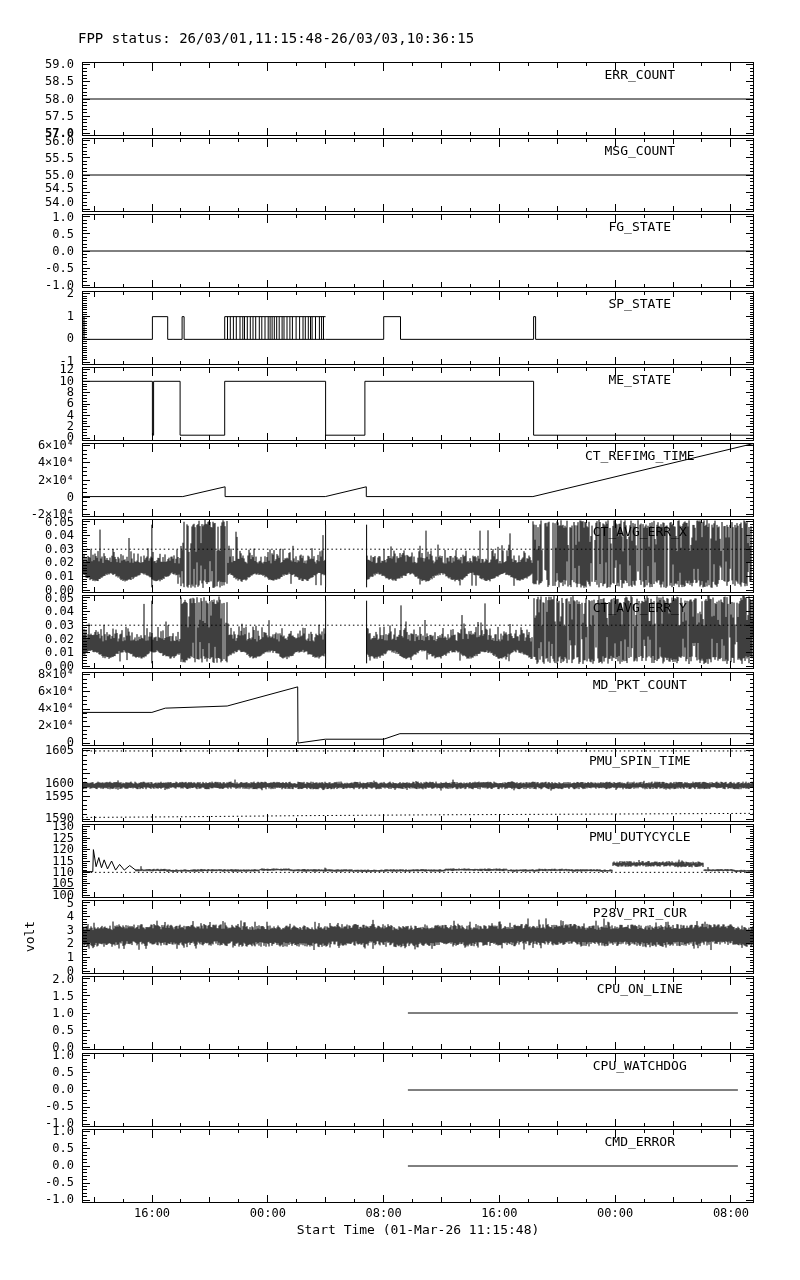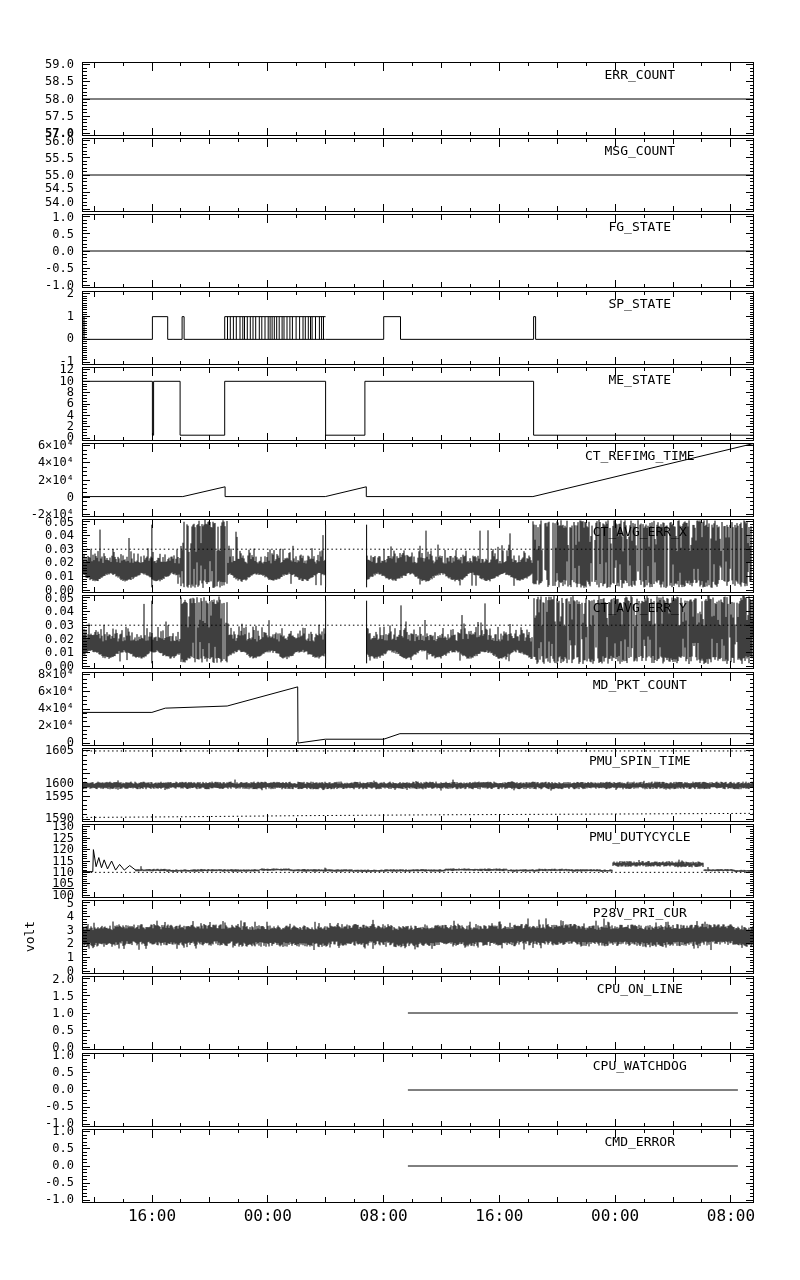--- a/index.html
+++ b/index.html
@@ -18,6 +18,7 @@
 <body>
 
 <div class="page">
+  <div class="title">FPP status: 26/03/01,11:15:48-26/03/03,10:36:15</div>
   <div id="panels">
       <svg class="panel-svg" viewBox="0 0 672 74" style="top: 62px;">
         <rect x="0.5" y="0.5" width="671" height="73" fill="none" stroke="#000000" shape-rendering="crispEdges"></rect>

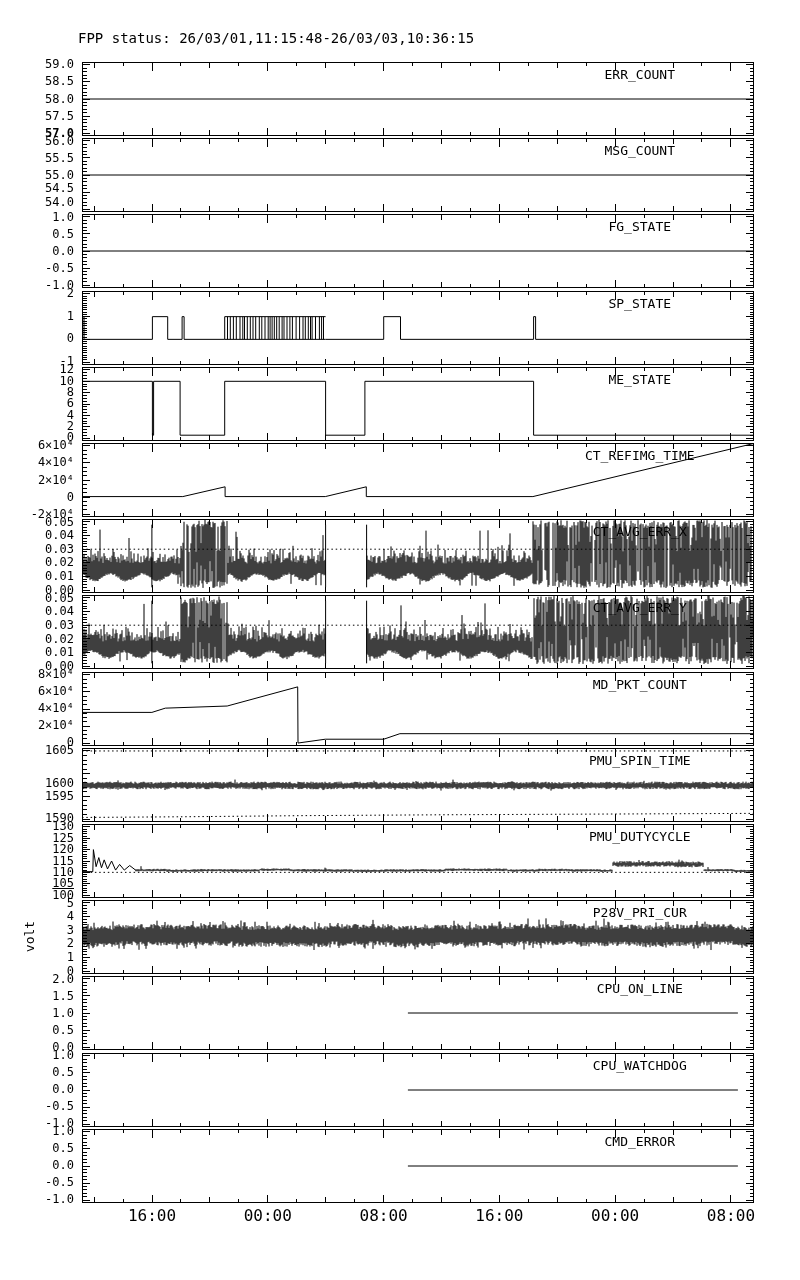--- a/index.html
+++ b/index.html
@@ -11,7 +11,7 @@
   .ylabels span{position:absolute;right:4px;font-size:12px;line-height:13px;white-space:nowrap;}
   .plabel{font-size:13px;}
   .vlabel{position:absolute;left:14px;font-size:13px;transform:rotate(-90deg);transform-origin:center;}
-  .xticklabels span{position:absolute;font-size:16px;transform:translateX(-50%);white-space:nowrap;}
+  .xticklabels span{position:absolute;font-size:12px;transform:translateX(-50%);white-space:nowrap;}
   .xtitle{position:absolute;left:82px;width:672px;top:1222px;text-align:center;font-size:13px;}
 </style>
 </head>

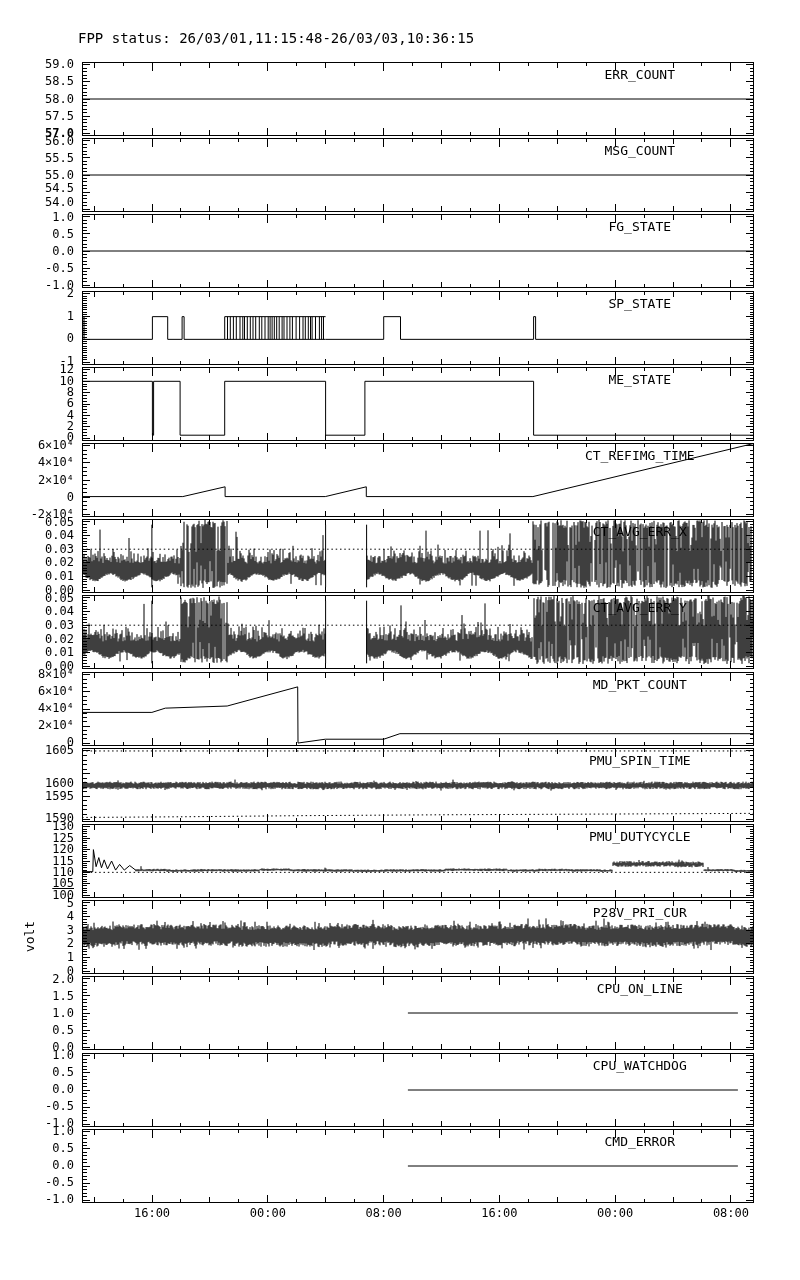--- a/index.html
+++ b/index.html
@@ -143,6 +143,7 @@
       <span style="left: 615.165px; top: 1206px;">00:00</span>
       <span style="left: 730.95px; top: 1206px;">08:00</span>
     </div>
+  <div class="xtitle">Start Time (01-Mar-26 11:15:48)</div>
 <div class="ylabels" style="top: 62px;">
       <span style="top: 64.54px; font-weight: bold;">57.0</span>
       <span style="top: 47.52px;">57.5</span>

